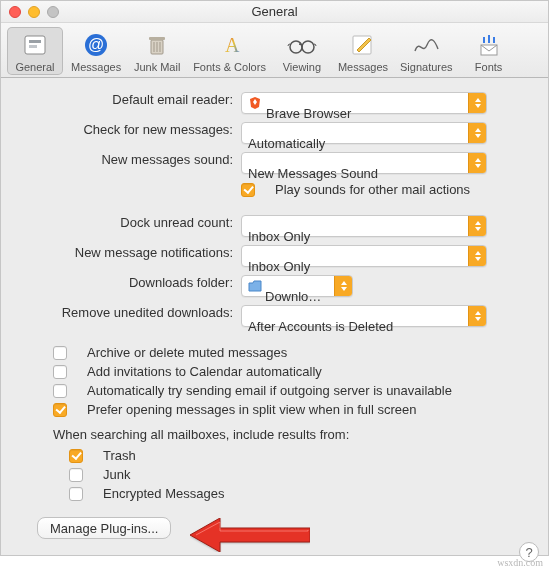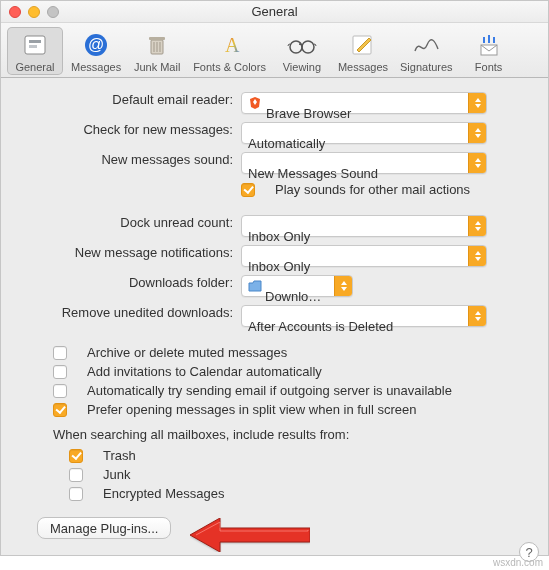--- a/index.html
+++ b/index.html
@@ -170,6 +170,7 @@
     right: 6px; bottom: 2px;
     font-size: 10px;
     color: #b8b8b8;
+    font-family: Liberation Serif, serif;
   }
   .brave { width:14px; height:14px; margin-right:4px; display:inline-block; }
   .folder { width:14px; height:12px; margin-right:3px; display:inline-block; }

